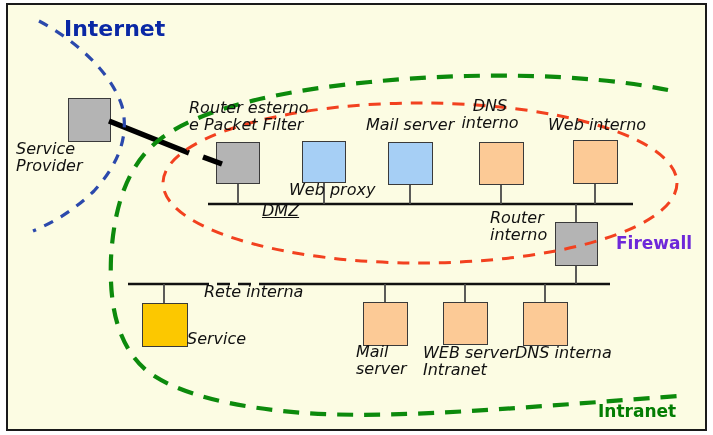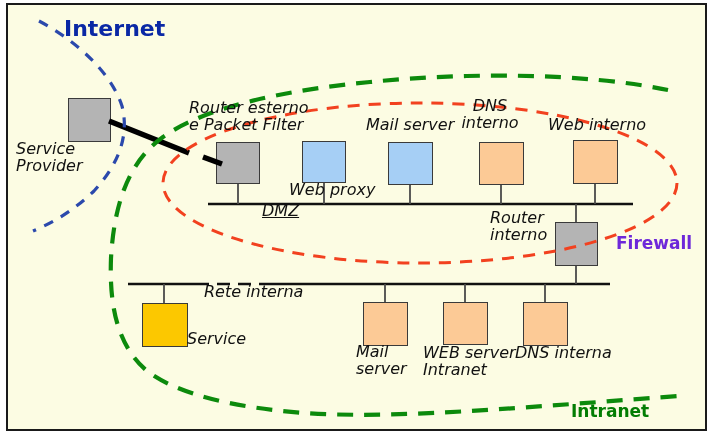--- a/index.html
+++ b/index.html
@@ -26,7 +26,7 @@
   .lbl.center{text-align:center;}
   .region{position:absolute;font-weight:bold;font-style:normal;white-space:nowrap;}
   #internet-label{left:64px;top:16px;font-size:22px;color:#0a28a5;}
-  #intranet-label{left:571px;top:401px;font-size:17px;color:#037d03;}
+  #intranet-label{left:598px;top:401px;font-size:17px;color:#037d03;}
   #firewall-label{left:616px;top:233px;font-size:17px;color:#6d28d9;}
   #sp-label{left:6px;top:140px;width:82px;margin-left:10px;}
   #re-label{left:189px;top:99px;width:132px;}

